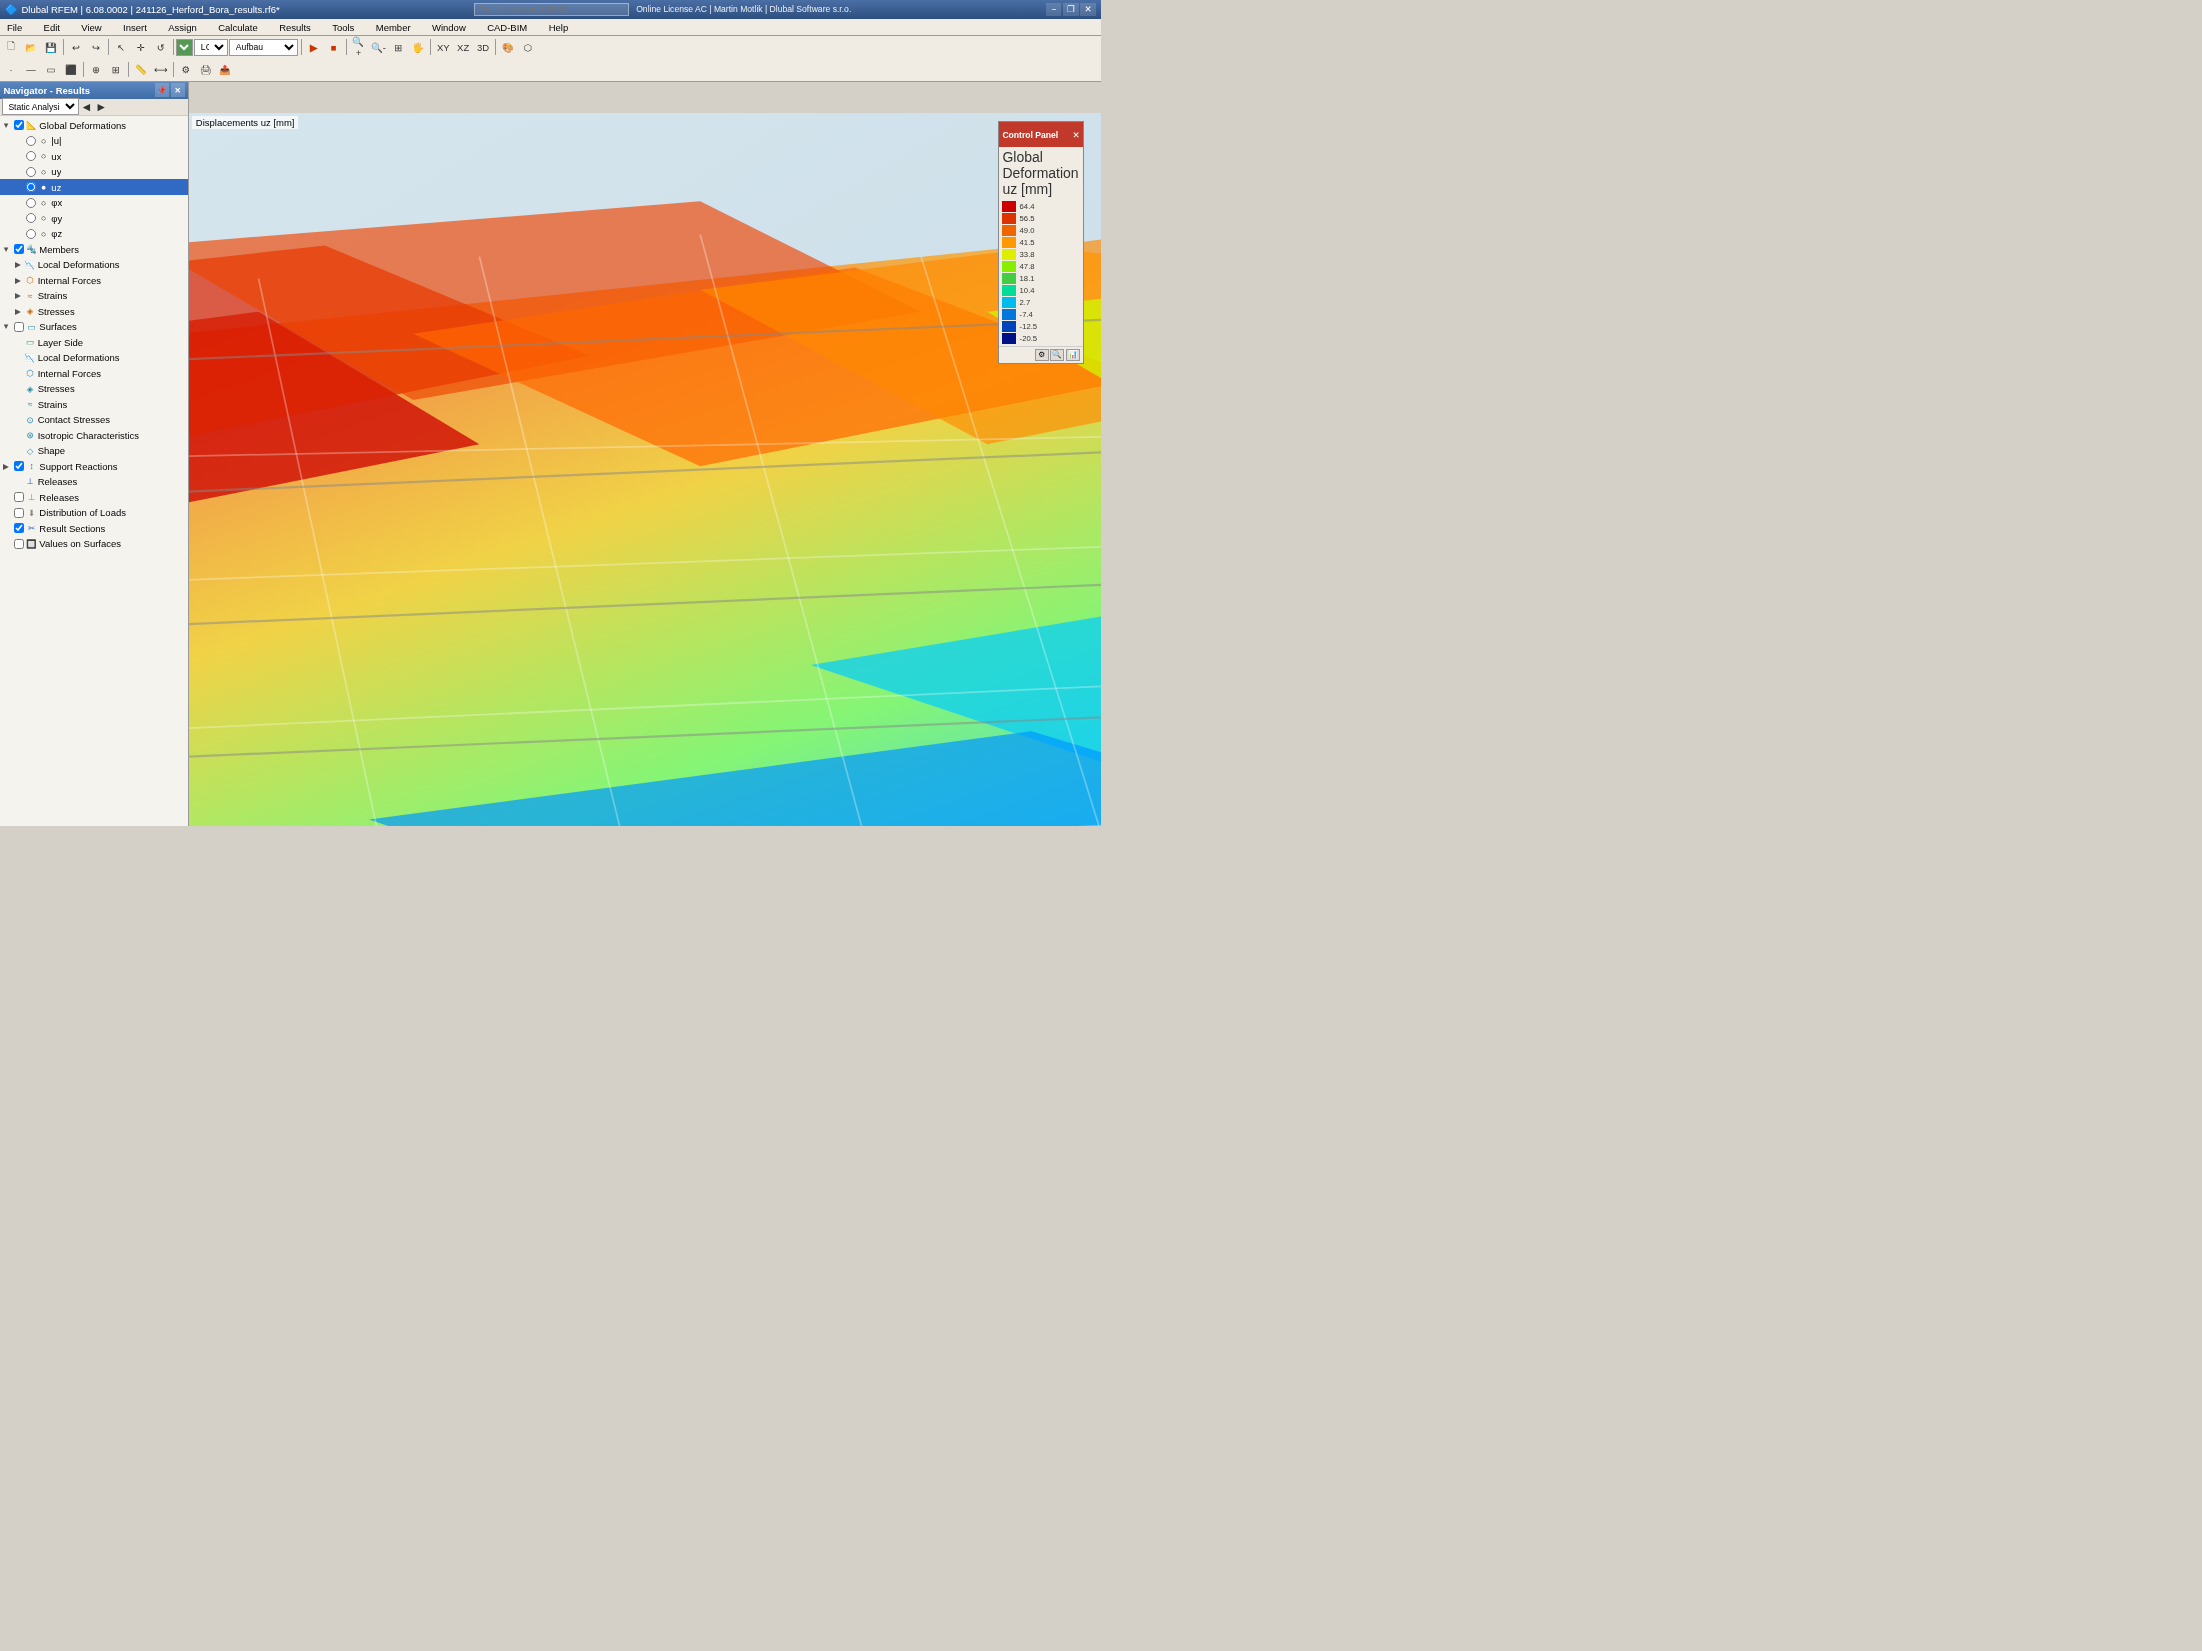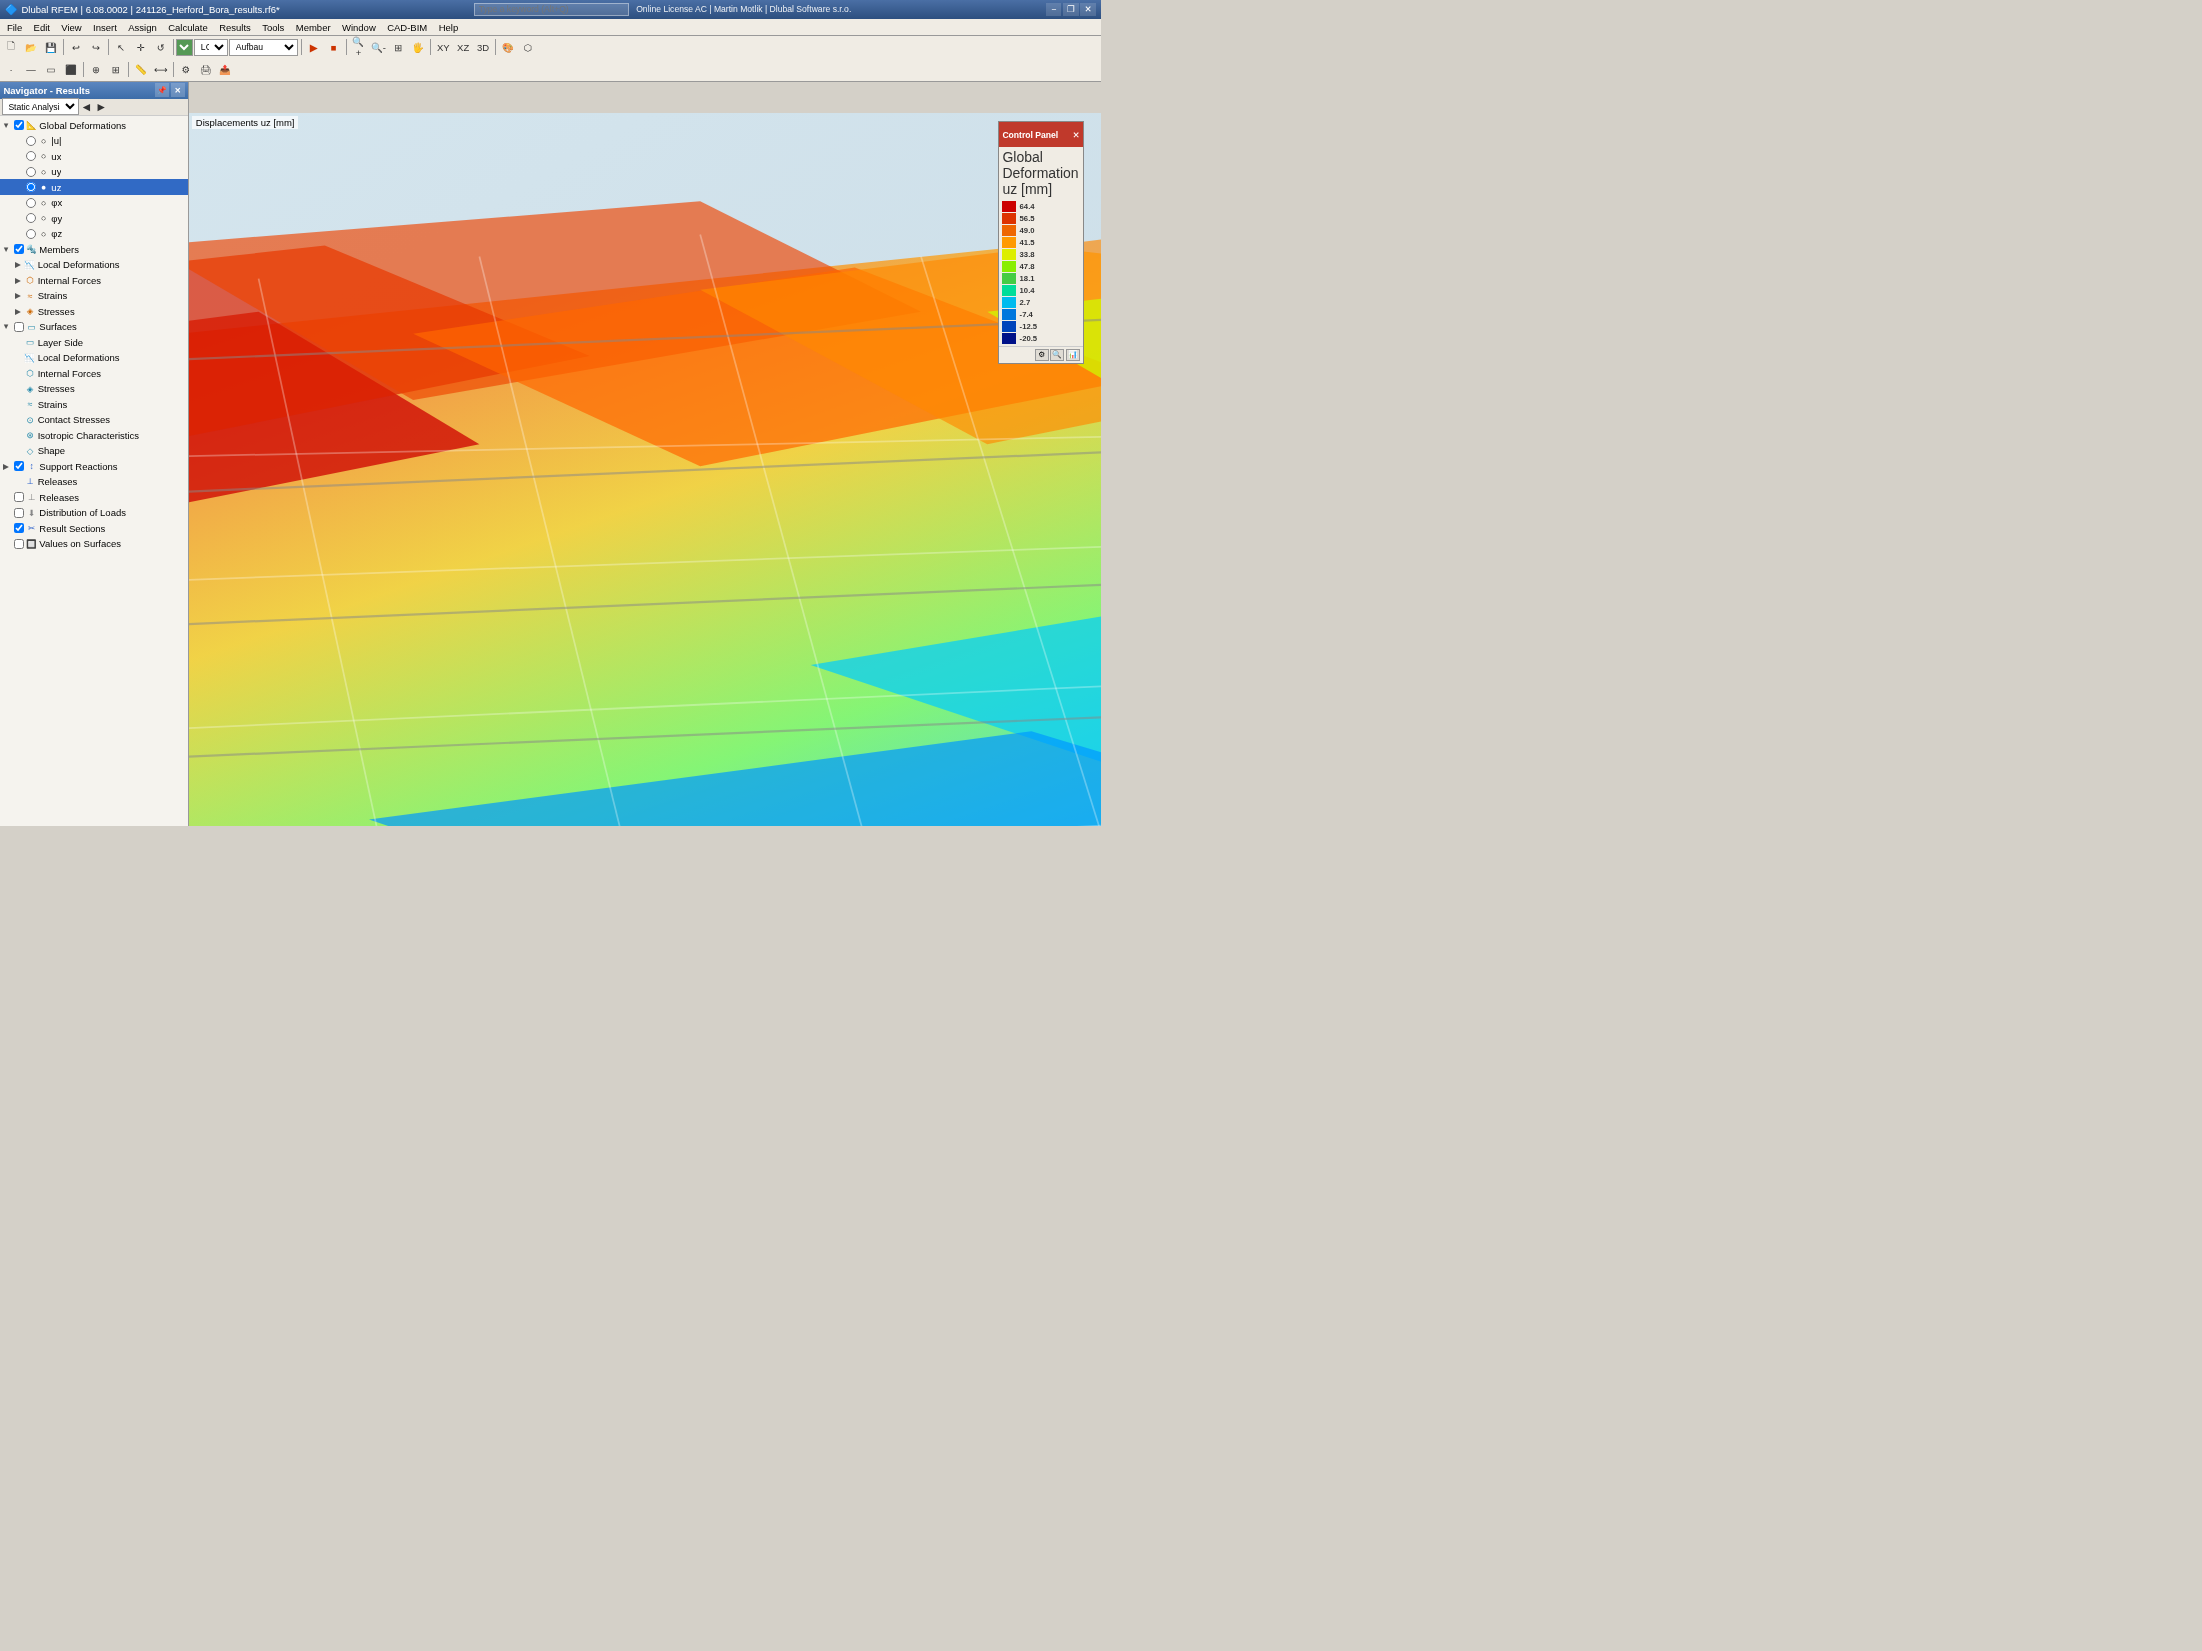--- a/index.html
+++ b/index.html
@@ -28,7 +28,7 @@
       align-items: center;
       border-bottom: 0.9px solid #999;
       padding: 0 1.7px;
-      gap: 1px;
+      gap: 11px;
     }
     .menu-item {
       padding: 0 5.2px;

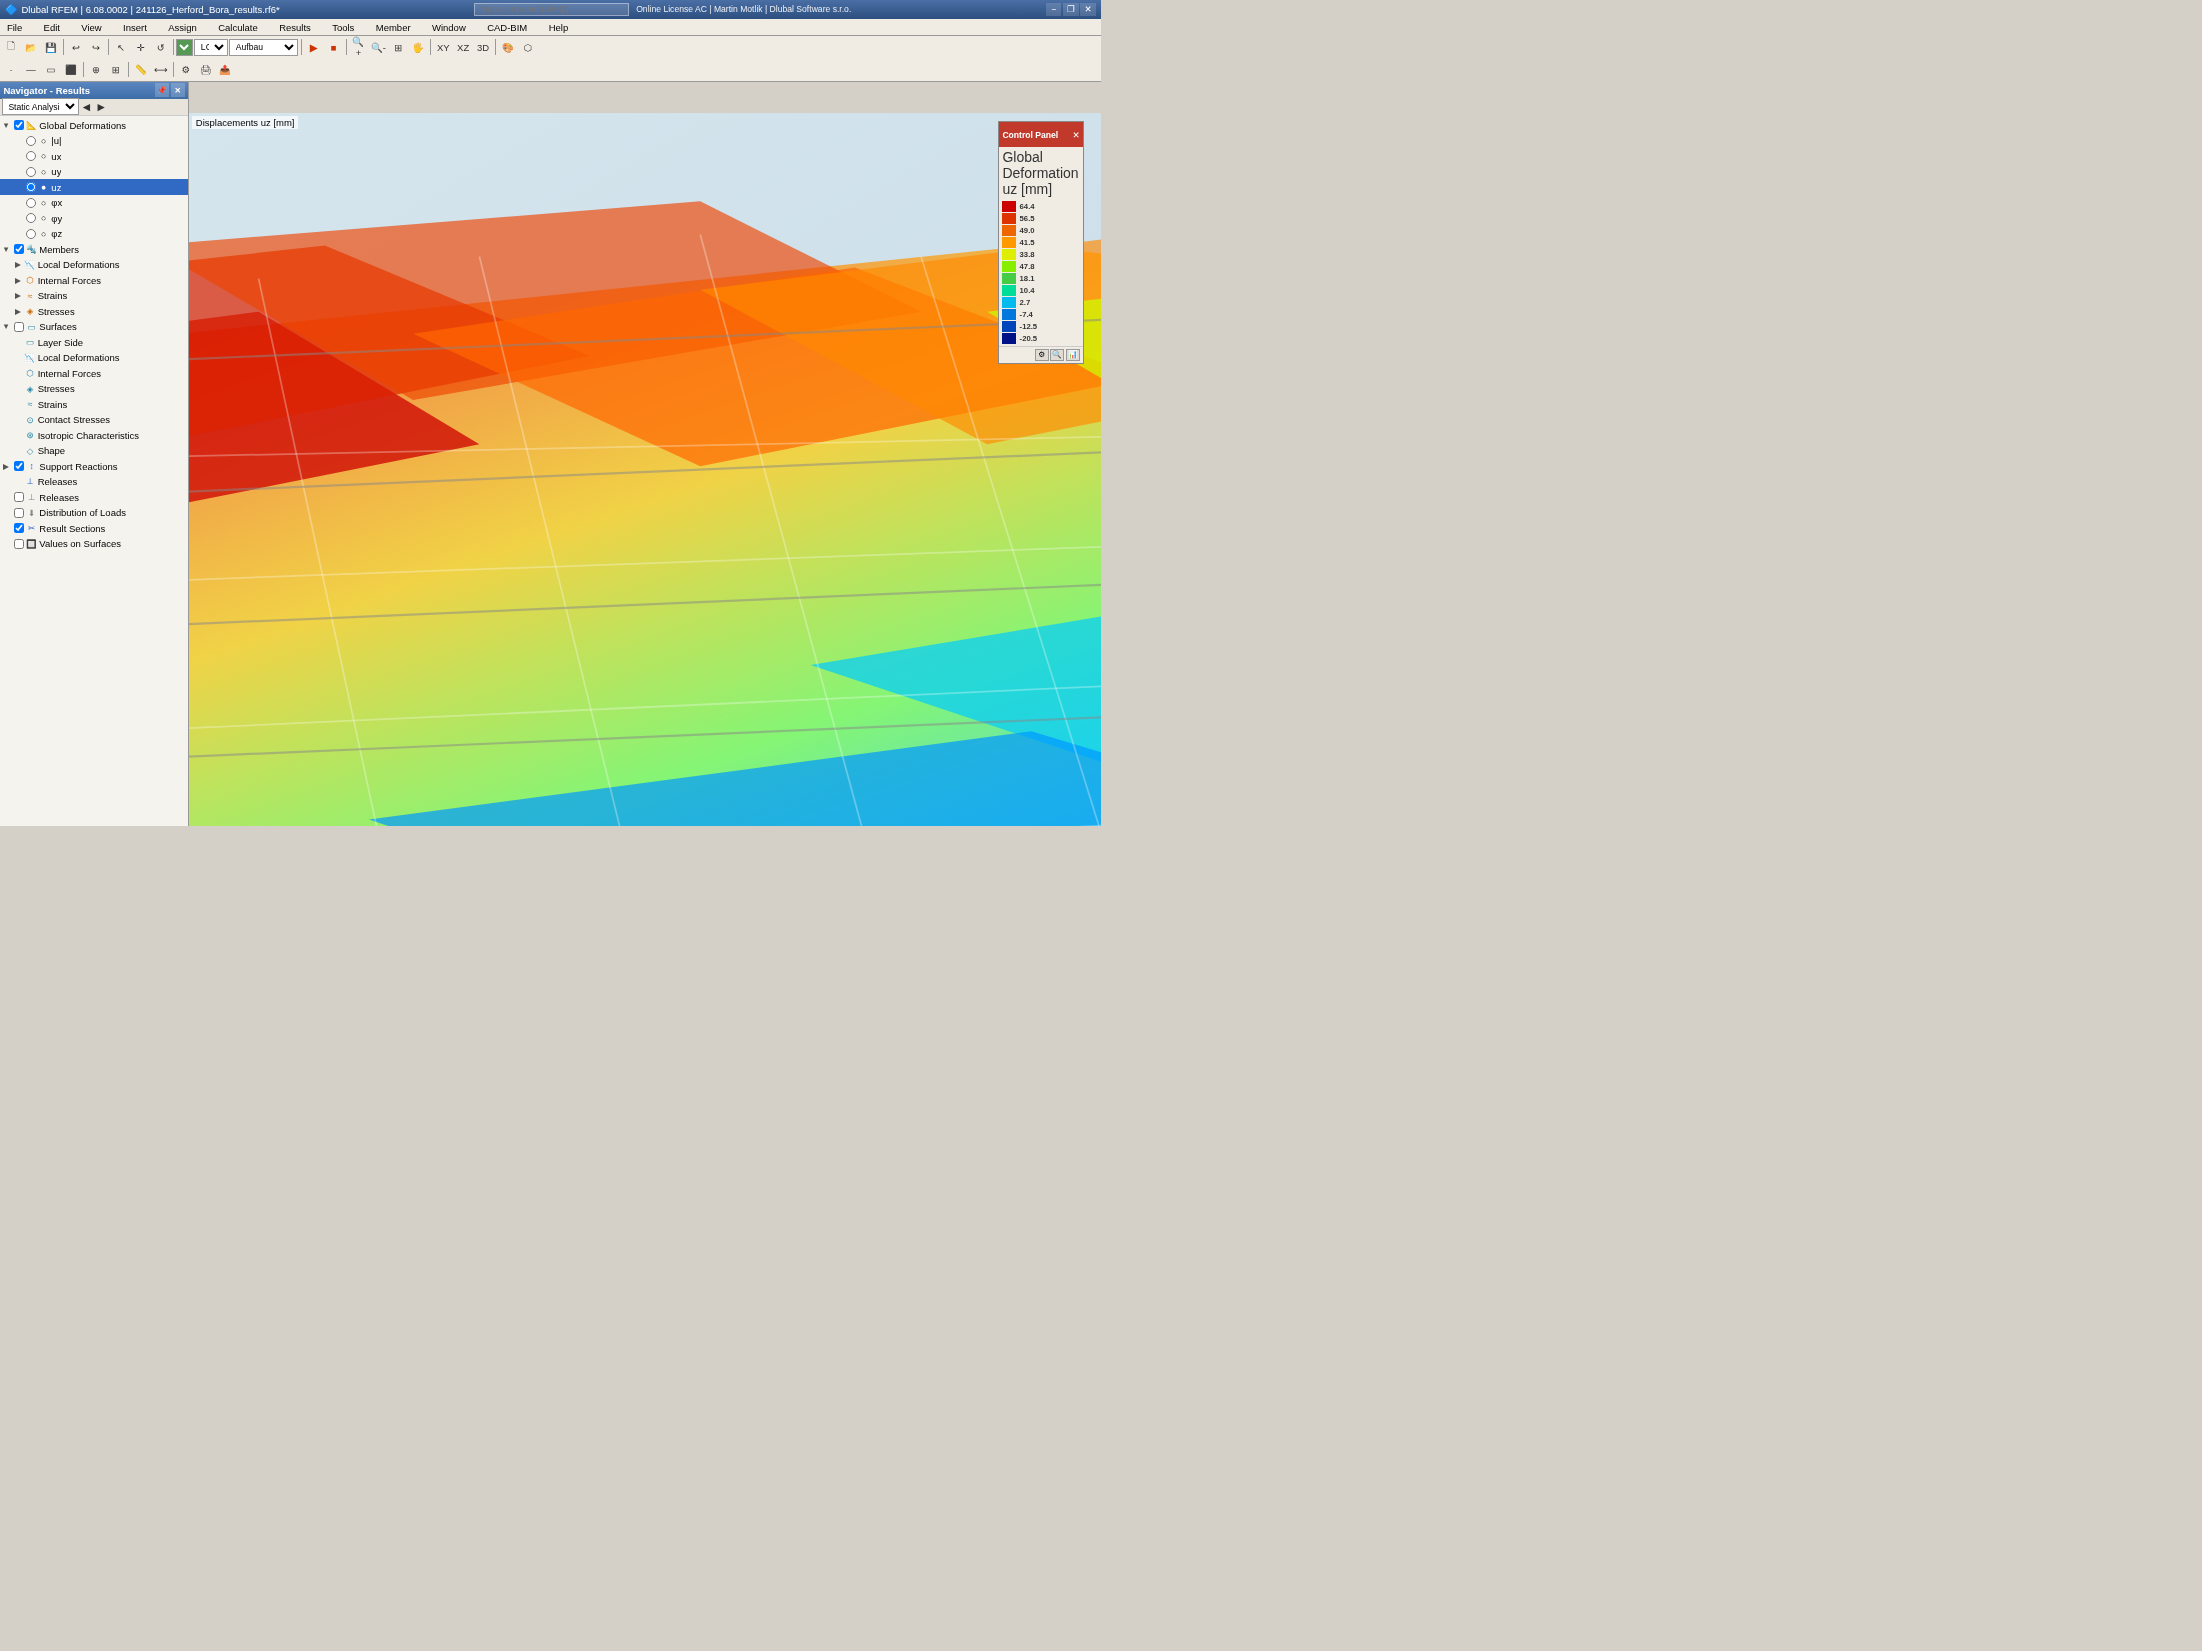--- a/index.html
+++ b/index.html
@@ -185,7 +185,7 @@
       font-weight: bold;
     }
     .cp-title { font-size: 14px; padding: 1.7px 3.4px; color: #333; }
-    .cp-legend { padding: 1.7px 3.4px; font-weight: bold; }
+    .cp-legend { padding: 1.7px 3.4px; }
     .legend-row { display: flex; align-items: center; gap: 3.4px; height: 12px; }
     .legend-color { width: 13.8px; height: 10.3px; flex-shrink: 0; }
     .legend-label { font-size: 7.7px; color: #333; }

